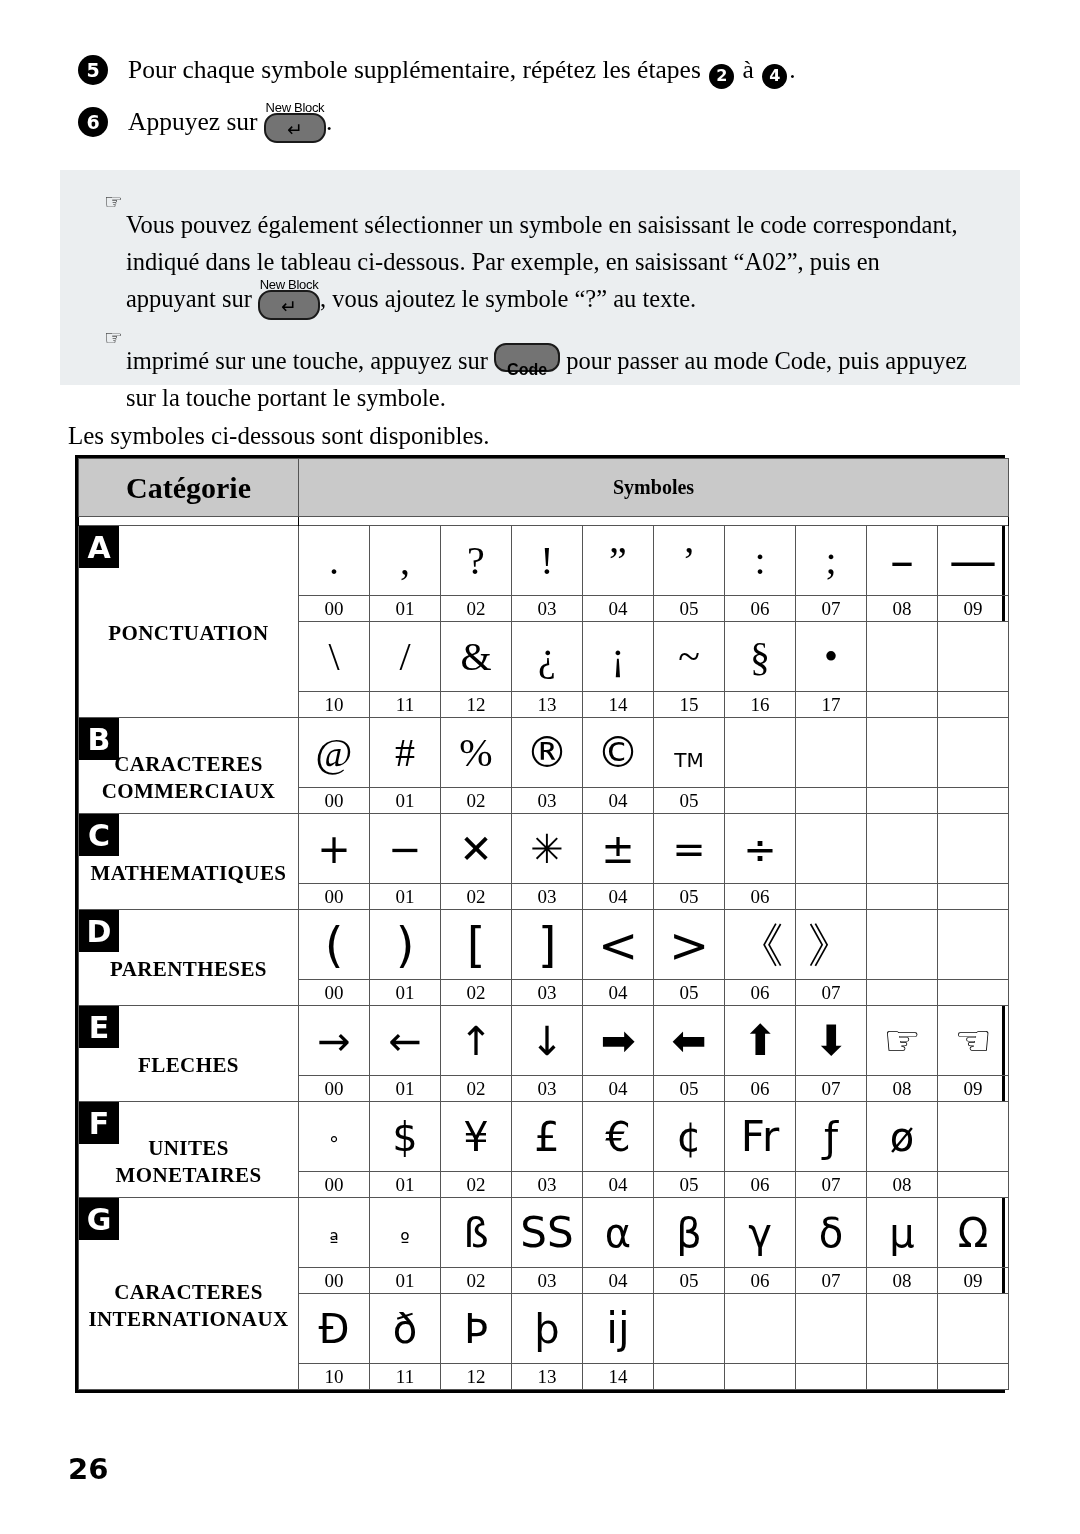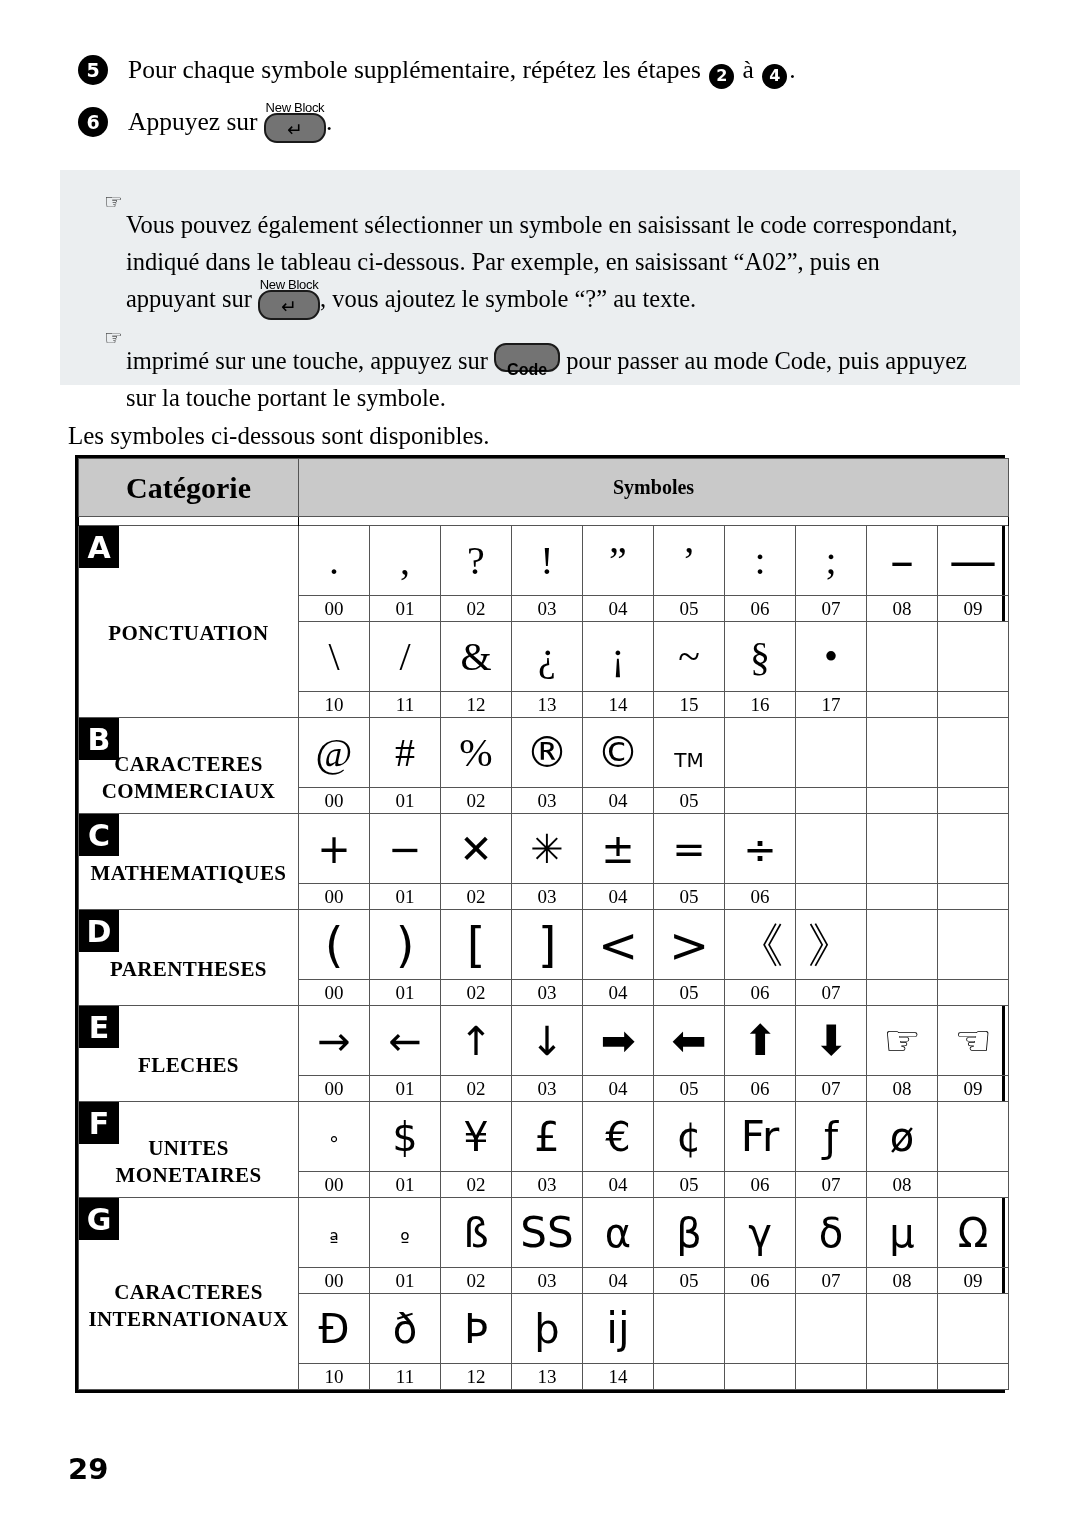--- a/index.html
+++ b/index.html
@@ -472,7 +472,7 @@
     </table>
   </div>
 
-  <div class="pagenum">29</div>
+  <div class="pagenum">26</div>
 
 </div>
 

